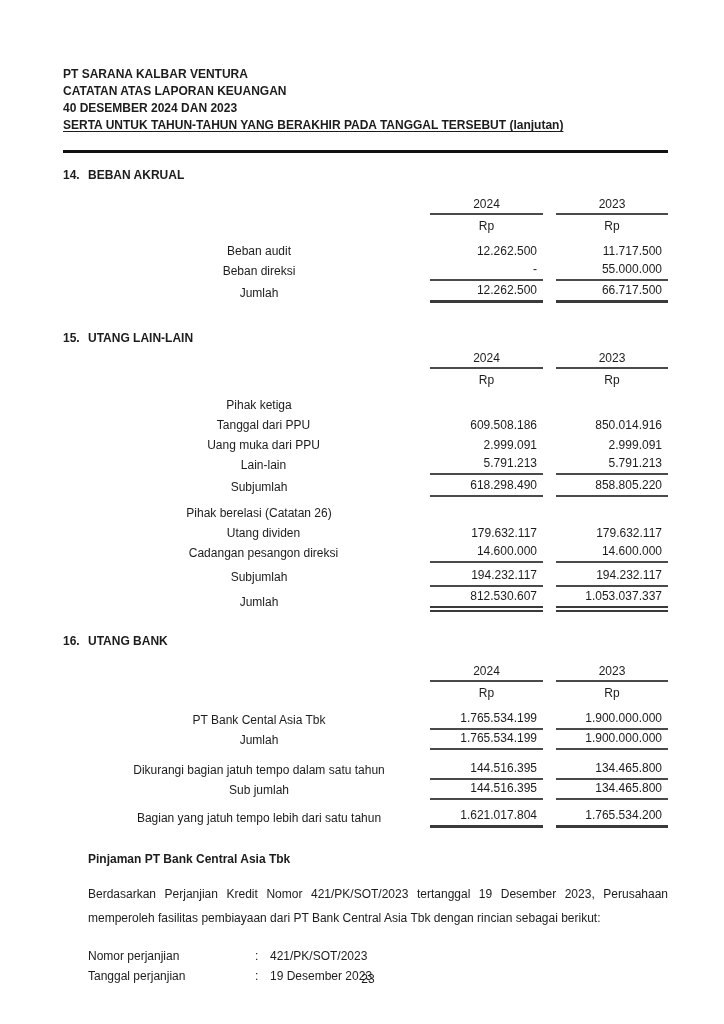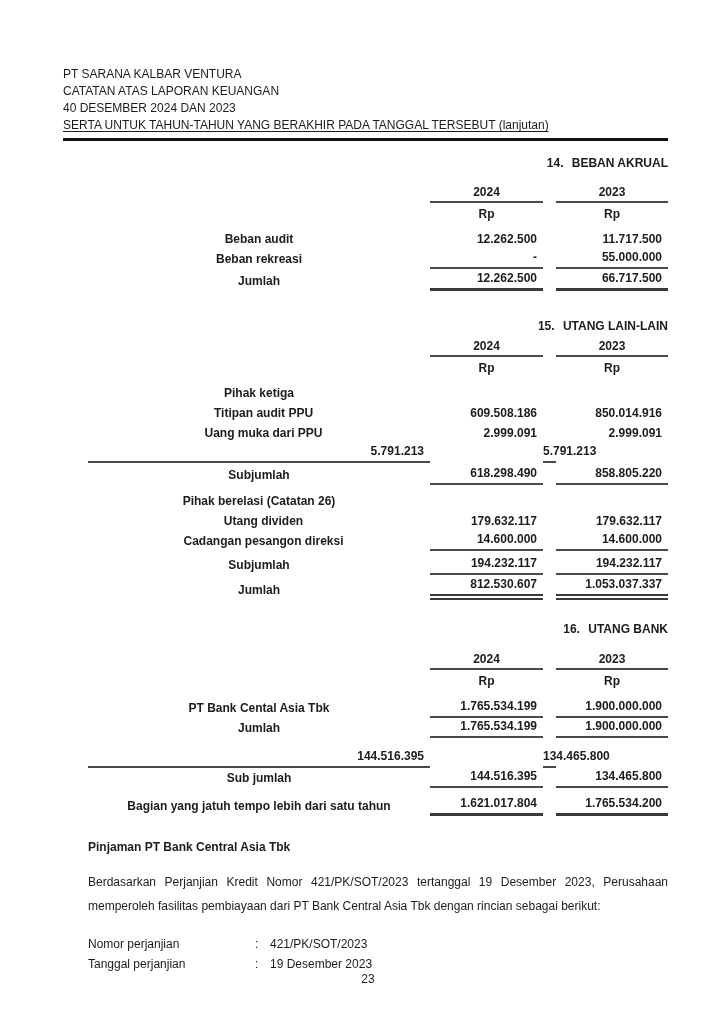--- a/index.html
+++ b/index.html
@@ -16,10 +16,10 @@
 
   
   .doc-header {
-    font-weight:normal;
+    font-weight:bold;
     line-height:17px;
     border-bottom:3px solid #111;
-    padding-bottom:4px;
+    padding-bottom:16px;
   }
   .doc-header .hline { display:block; }
   .doc-header .underlined { text-decoration:underline; text-underline-offset:2px; }

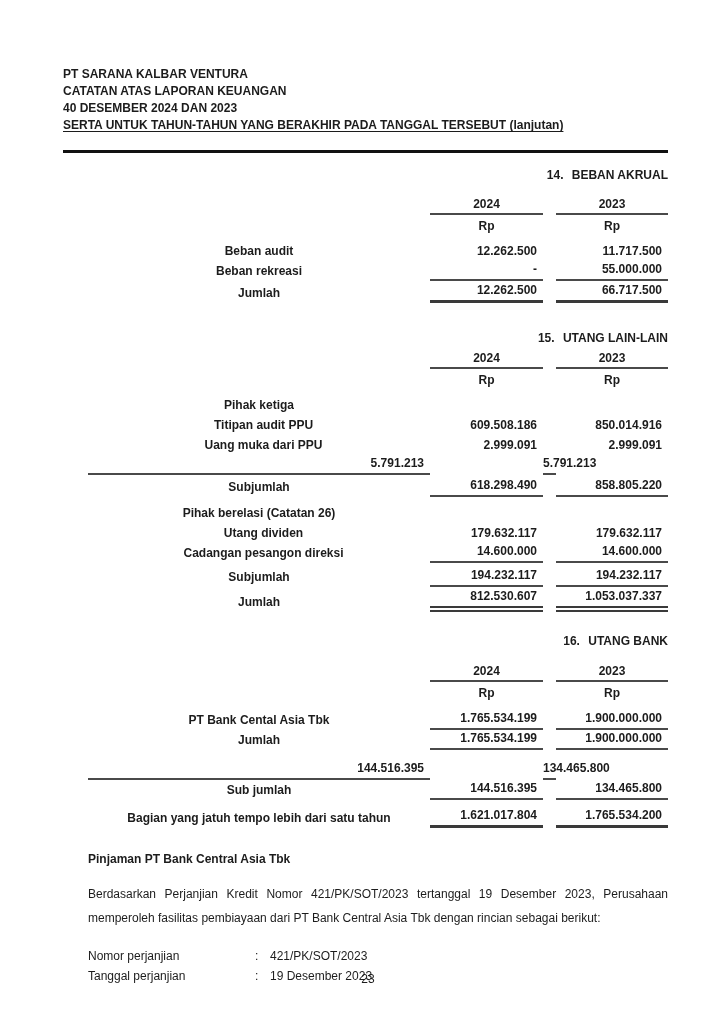--- a/index.html
+++ b/index.html
@@ -25,7 +25,7 @@
   .doc-header .underlined { text-decoration:underline; text-underline-offset:2px; }
 
   
-  .section-heading { display:flex; font-weight:bold;justify-content:flex-end; }
+  .section-heading { display:flex; font-weight:bold; }
   .section-heading .num { width:25px; flex:0 0 25px; }
 
   .section-body { margin-left:25px; }

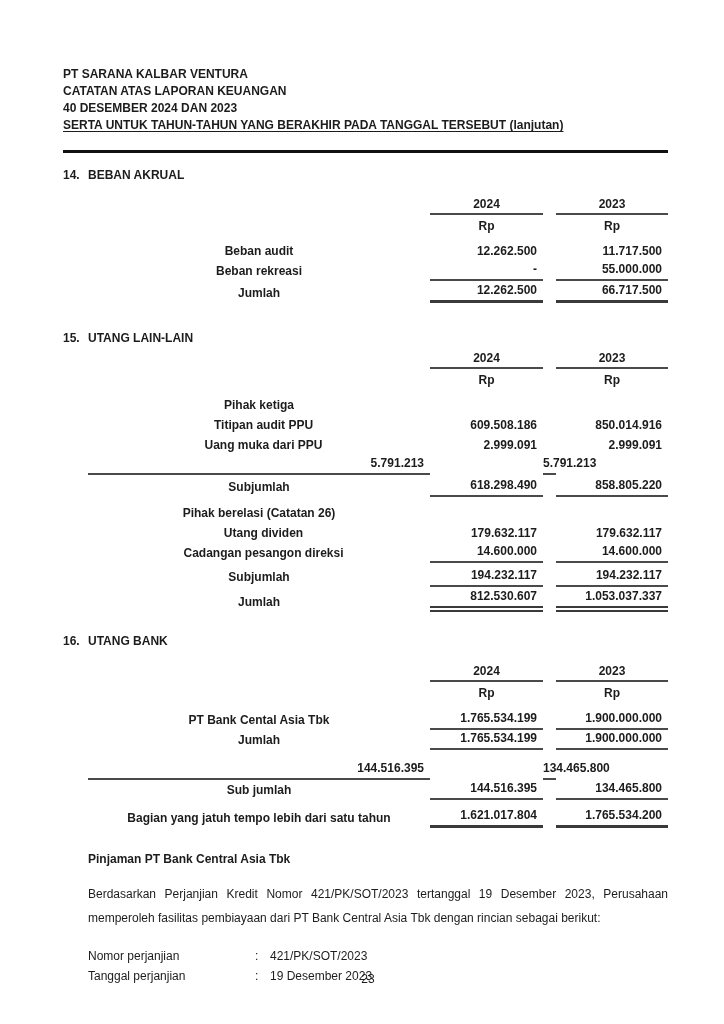--- a/index.html
+++ b/index.html
@@ -36,7 +36,6 @@
     grid-template-columns:1fr 113px 13px 112px;
     align-items:end;
     min-height:20px;
-    font-weight:bold;
   }
   .trow .lbl { text-align:center; padding-bottom:3px; }
   .trow .lbl.indent { padding-left:9px; }

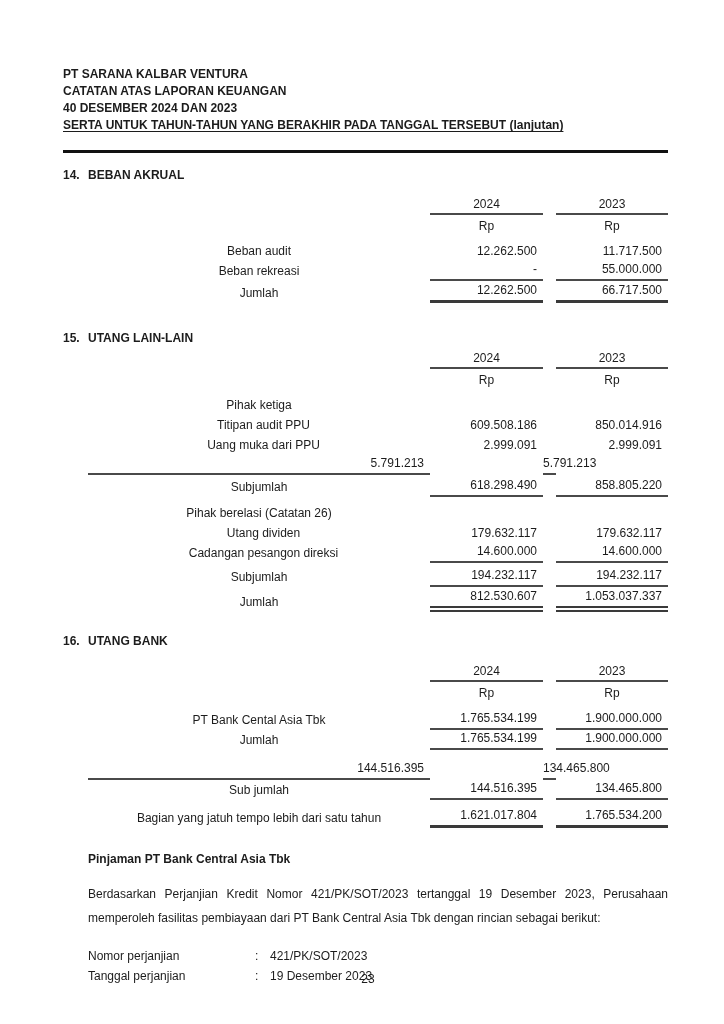--- a/index.html
+++ b/index.html
@@ -105,7 +105,7 @@
         <div class="val">11.717.500</div>
       </div>
       <div class="trow">
-        <div class="lbl">Beban rekreasi</div>
+        <div class="lbl">Beban direksi</div>
         <div class="val rule-b">-</div>
         <div class="sp"></div>
         <div class="val rule-b">55.000.000</div>

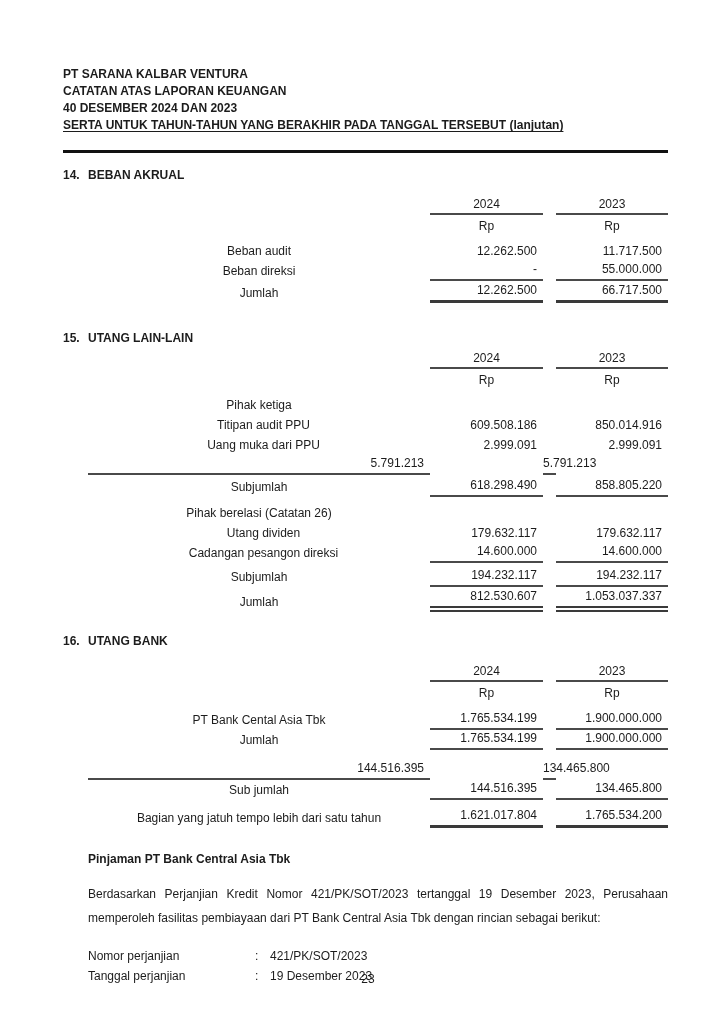--- a/index.html
+++ b/index.html
@@ -144,7 +144,7 @@
         <div class="val"></div>
       </div>
       <div class="trow">
-        <div class="lbl indent">Titipan audit PPU</div>
+        <div class="lbl indent">Tanggal dari PPU</div>
         <div class="val">609.508.186</div>
         <div class="sp"></div>
         <div class="val">850.014.916</div>

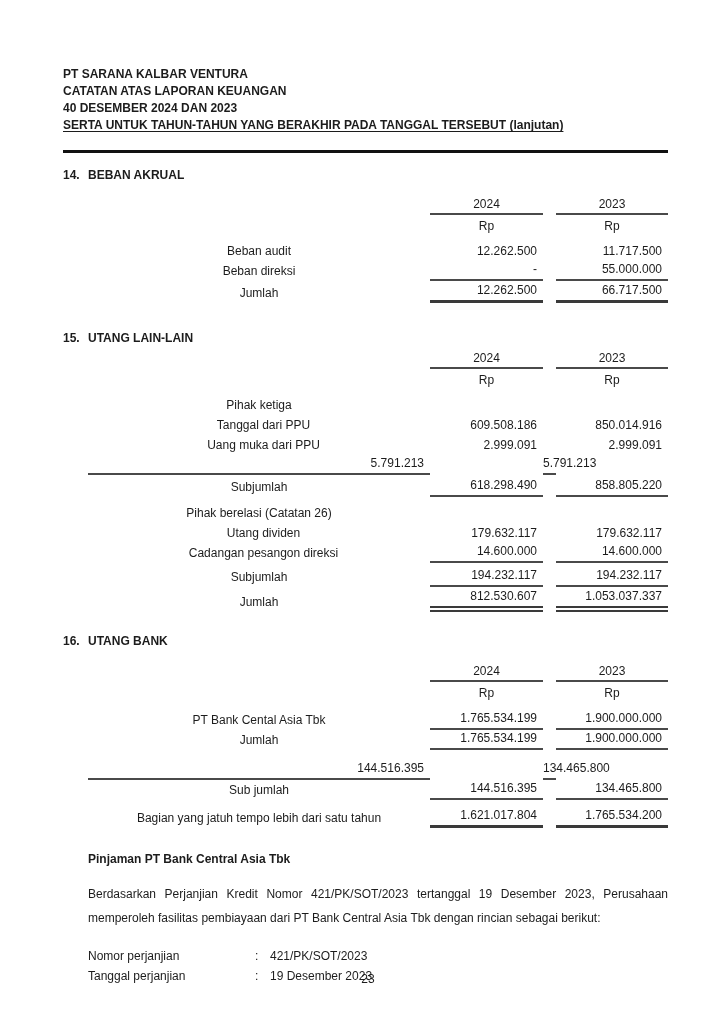--- a/index.html
+++ b/index.html
@@ -156,6 +156,7 @@
         <div class="val">2.999.091</div>
       </div>
       <div class="trow">
+        <div class="lbl indent">Lain-lain</div>
         <div class="val rule-b">5.791.213</div>
         <div class="sp"></div>
         <div class="val rule-b">5.791.213</div>

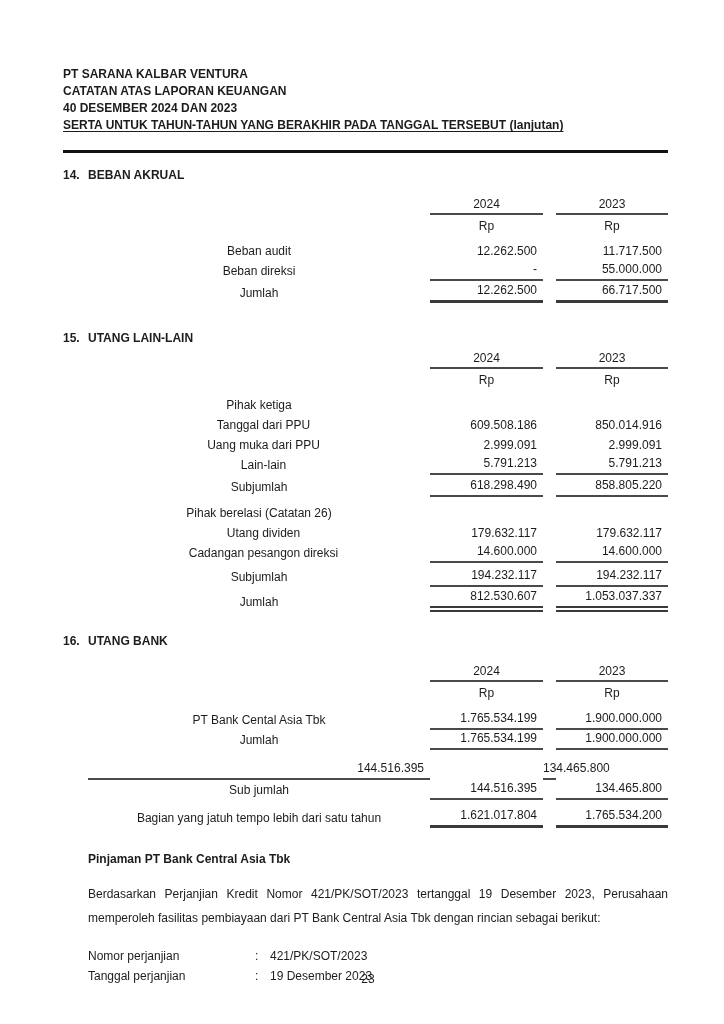--- a/index.html
+++ b/index.html
@@ -231,6 +231,7 @@
         <div class="val rule-b">1.900.000.000</div>
       </div>
       <div class="trow mt10">
+        <div class="lbl">Dikurangi bagian jatuh tempo dalam satu tahun</div>
         <div class="val rule-b">144.516.395</div>
         <div class="sp"></div>
         <div class="val rule-b">134.465.800</div>

